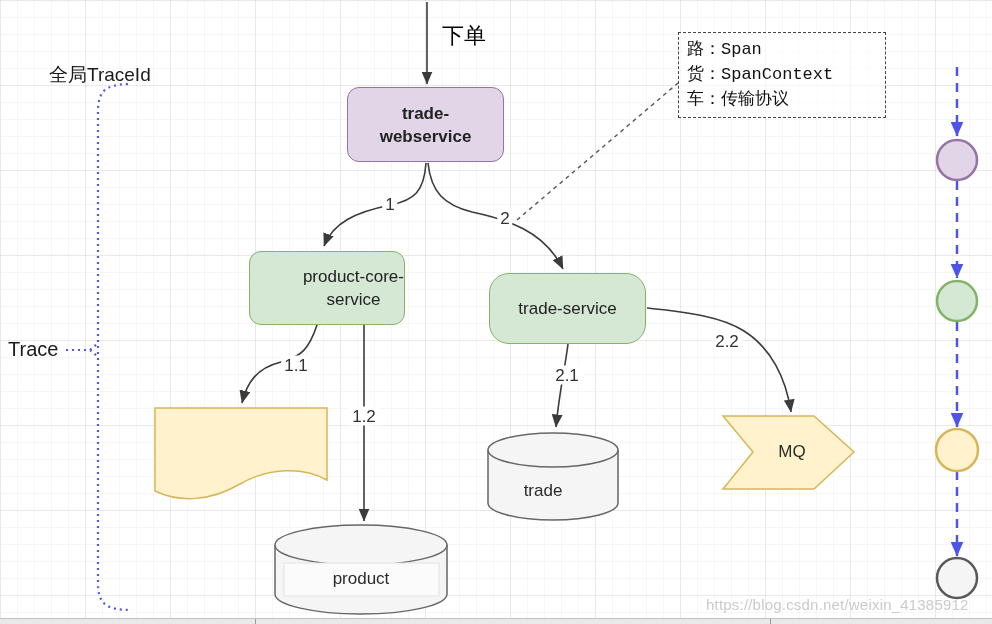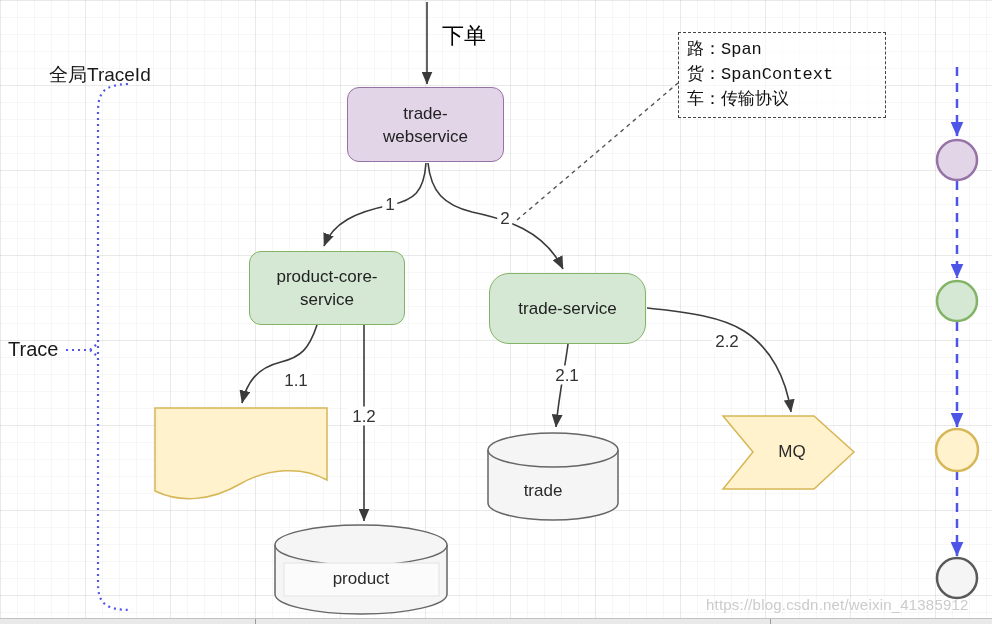--- a/index.html
+++ b/index.html
@@ -19,7 +19,7 @@
     text-align:center;font-size:17px;color:#222;line-height:23px;
     border:1.5px solid;border-radius:12px;white-space:pre-line;
   }
-  .node-purple{background:#e1d5e7;border-color:#9673a6;}
+  .node-purple{background:#e1d5e7;border-color:#9673a6;font-weight:bold;}
   .node-green{background:#d5e8d4;border-color:#82b366;}
   .txt{position:absolute;z-index:4;color:#1a1a1a;}
   .shape-label{position:absolute;z-index:4;text-align:center;font-size:17px;color:#2a2a2a;}

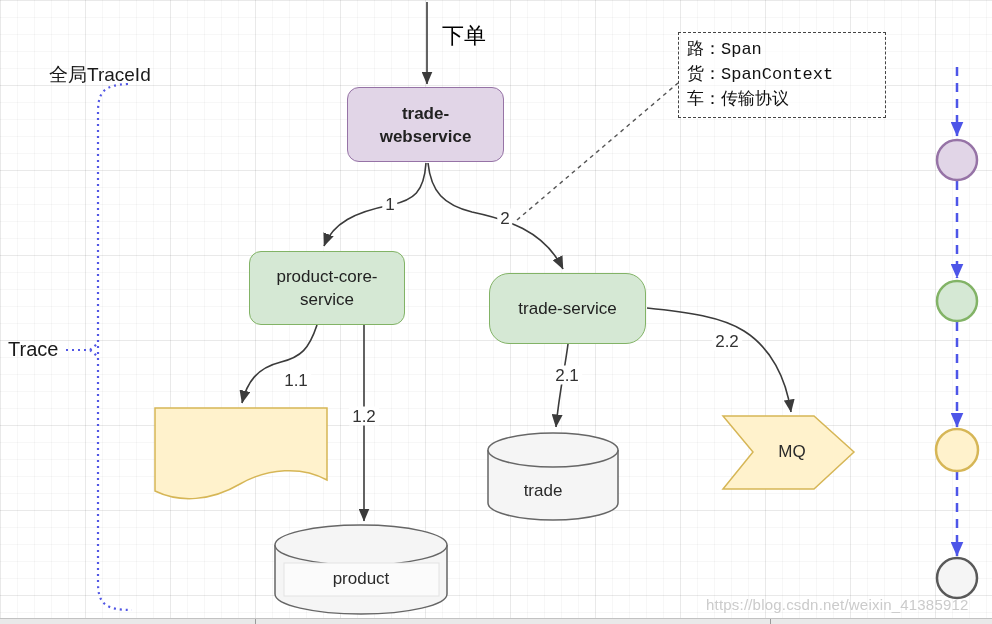--- a/index.html
+++ b/index.html
@@ -96,7 +96,7 @@
     <span>trade-
 webservice</span>
   </div>
-  <div class="node node-green" style="left:249px;top:251px;width:154px;height:72px;">
+  <div class="node node-green" style="left:249px;top:251px;width:154px;height:72px;justify-content:flex-end;">
     <span>product-core-
 service</span>
   </div>

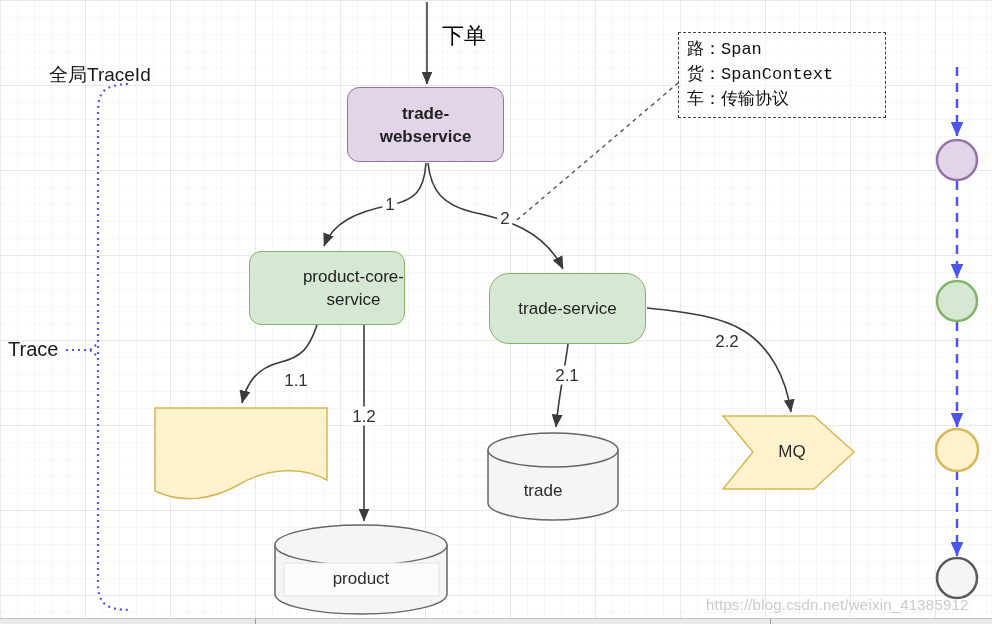--- a/index.html
+++ b/index.html
@@ -110,7 +110,7 @@
 
   <div class="edge-label" style="left:390px;top:204px;">1</div>
   <div class="edge-label" style="left:505px;top:218px;">2</div>
-  <div class="edge-label" style="left:296px;top:365px;margin-top:15px;">1.1</div>
+  <div class="edge-label" style="left:296px;top:365px;">1.1</div>
   <div class="edge-label" style="left:364px;top:416px;">1.2</div>
   <div class="edge-label" style="left:567px;top:375px;">2.1</div>
   <div class="edge-label" style="left:727px;top:323px;margin-top:18px;">2.2</div>

